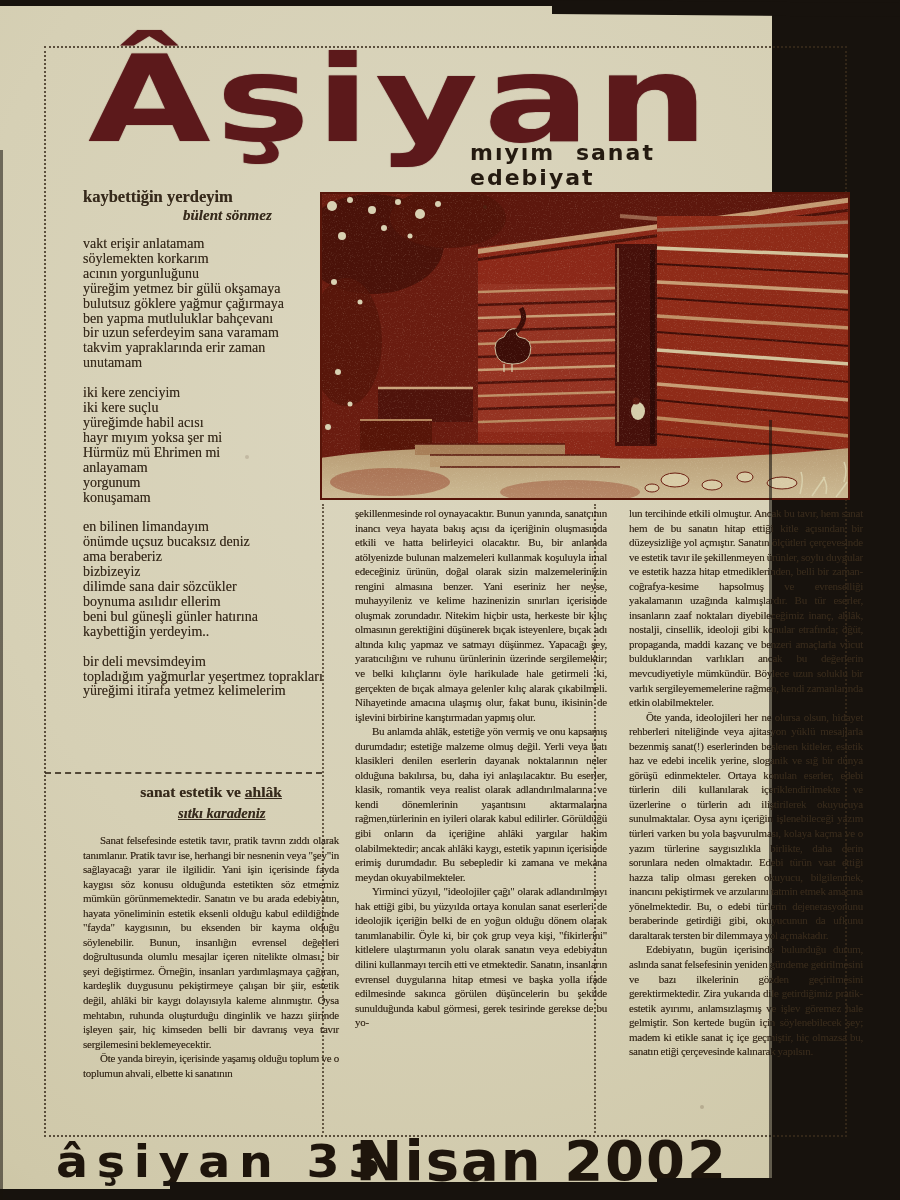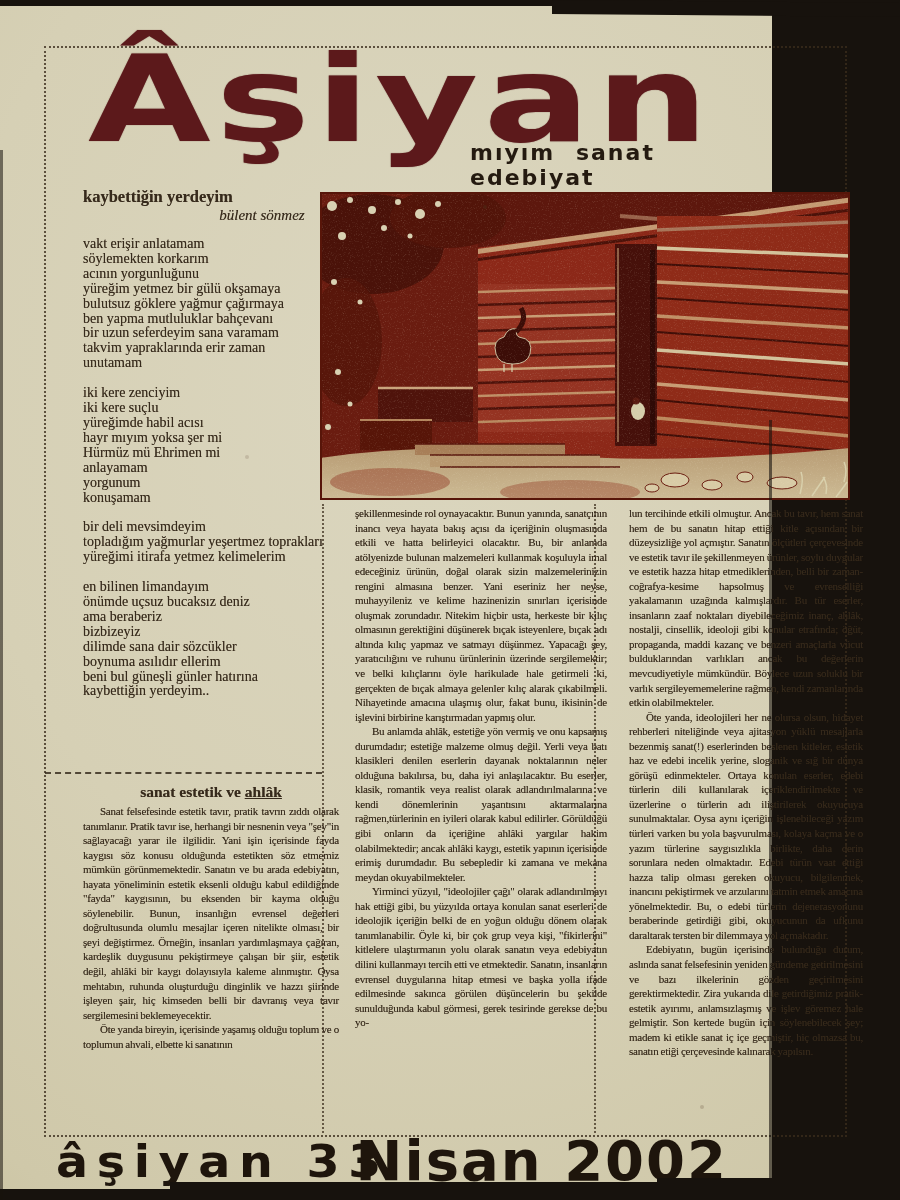--- a/index.html
+++ b/index.html
@@ -51,7 +51,7 @@
 
   .poem{position:absolute;left:59px;top:188px;width:258px;}
   .poem-title{margin:0;font-size:16.5px;font-weight:bold;line-height:18px;}
-  .poem-byline{margin:0 0 12px;font-size:15px;font-weight:normal;font-style:italic;text-indent:100px;line-height:19px;text-align:center;}
+  .poem-byline{margin:0 0 12px;font-size:15px;font-weight:bold;font-style:italic;text-indent:100px;line-height:19px;}
   .stanza{margin:0 0 15px;font-size:14px;line-height:14.9px;white-space:pre-line;}
 
   .essay-col{position:absolute;text-align:justify;}

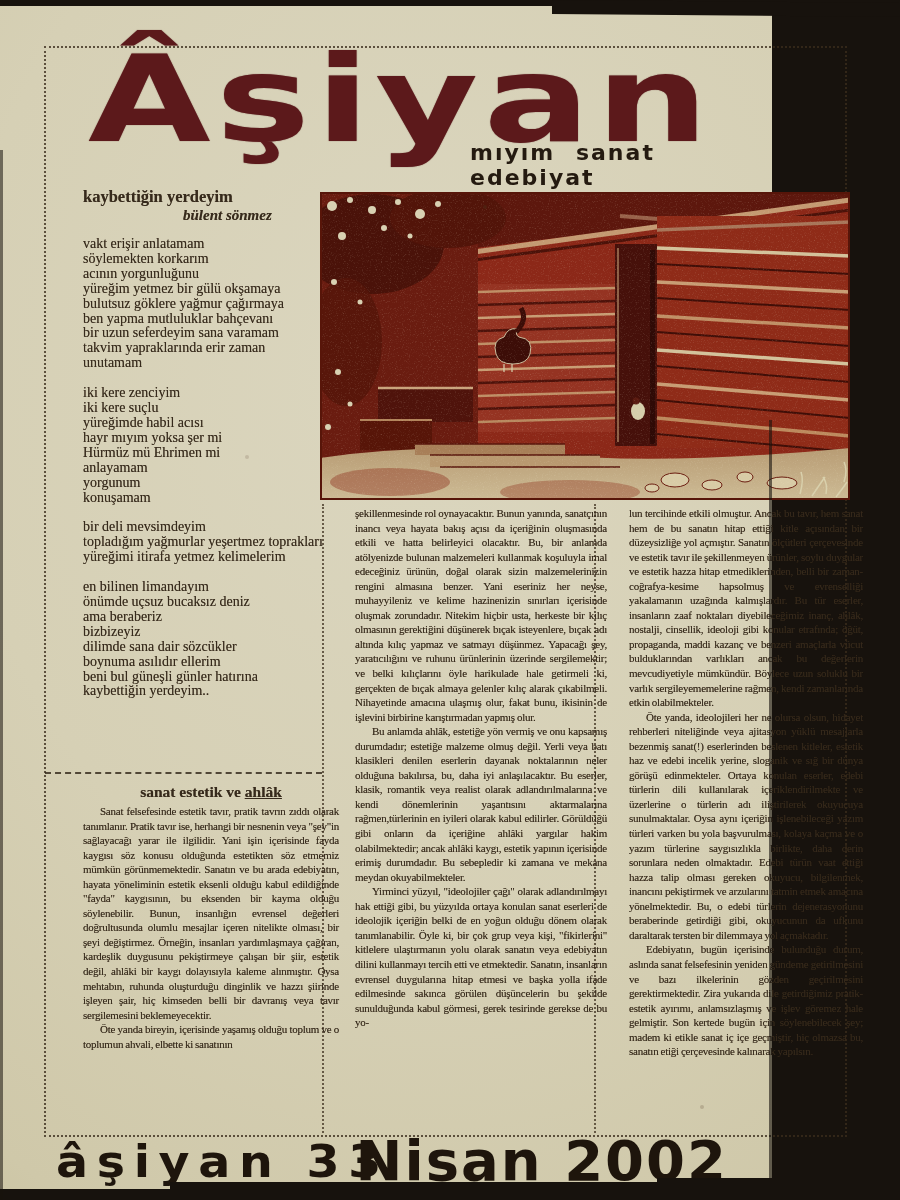--- a/index.html
+++ b/index.html
@@ -222,9 +222,6 @@
 anlayamam
 yorgunum
 konuşamam</p>
-    <p class="stanza">bir deli mevsimdeyim
-topladığım yağmurlar yeşertmez toprakları
-yüreğimi itirafa yetmez kelimelerim</p>
     <p class="stanza">en bilinen limandayım
 önümde uçsuz bucaksız deniz
 ama beraberiz
@@ -233,6 +230,9 @@
 boynuma asılıdır ellerim
 beni bul güneşli günler hatırına
 kaybettiğin yerdeyim..</p>
+    <p class="stanza">bir deli mevsimdeyim
+topladığım yağmurlar yeşertmez toprakları
+yüreğimi itirafa yetmez kelimelerim</p>
   </div>
 
   <div class="rule-poem"></div>

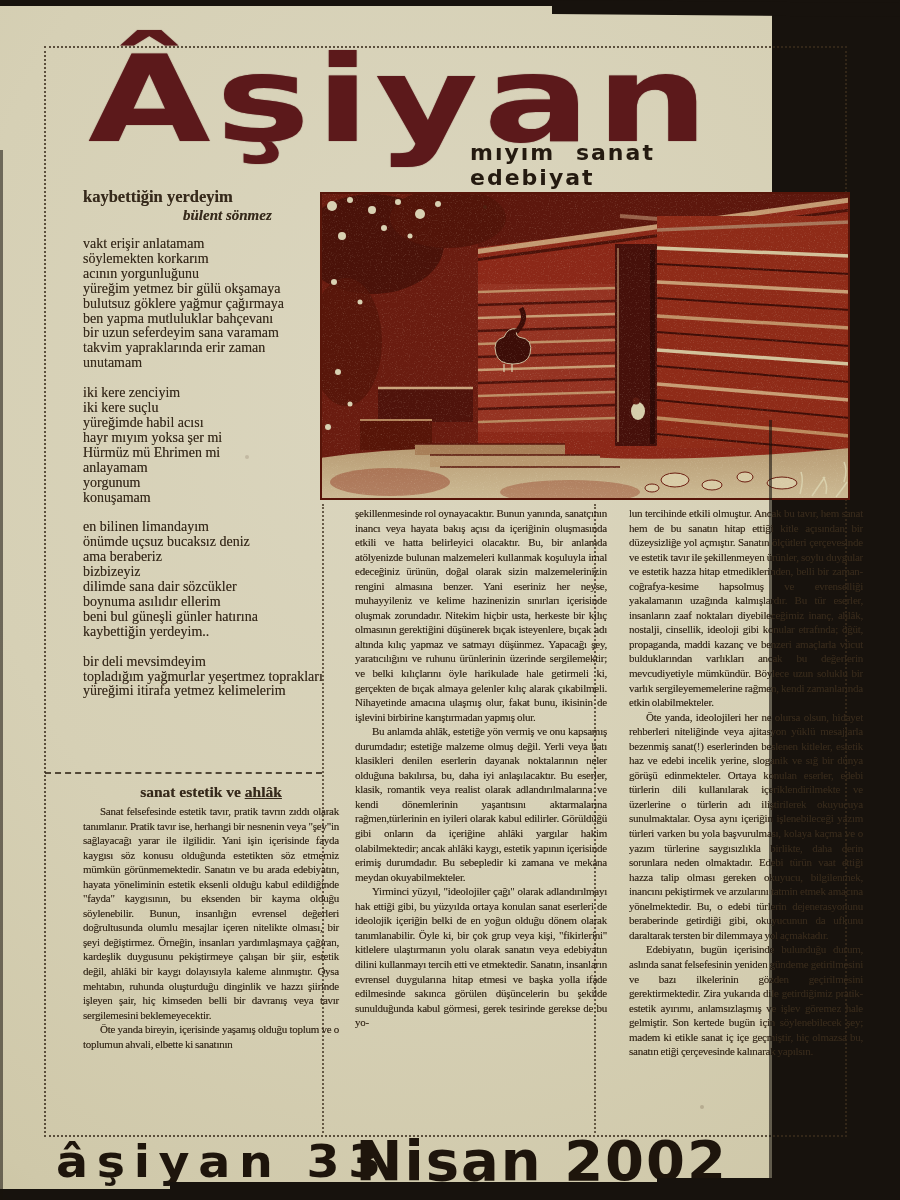--- a/index.html
+++ b/index.html
@@ -241,6 +241,7 @@
 
   <div class="essay-col essay-col1 ink">
     <h3 class="essay-title"><span>sanat estetik ve</span> <span class="u">ahlâk</span></h3>
+    <div class="essay-byline"><span class="u">sıtkı karadeniz</span></div>
     <p class="p ind">Sanat felsefesinde estetik tavır, pratik tavrın zıddı olarak tanımlanır. Pratik tavır ise, herhangi bir nesnenin veya "şey"in sağlayacağı yarar ile ilgilidir. Yani işin içerisinde fayda kaygısı söz konusu olduğunda estetikten söz etmemiz mümkün görünmemektedir. Sanatın ve bu arada edebiyatın, hayata yöneliminin estetik eksenli olduğu kabul edildiğinde "fayda" kaygısının, bu eksenden bir kayma olduğu söylenebilir. Bunun, insanlığın evrensel değerleri doğrultusunda olumlu mesajlar içeren nitelikte olması, bir şeyi değiştirmez. Örneğin, insanları yardımlaşmaya çağıran, kardeşlik duygusunu pekiştirmeye çalışan bir şiir, estetik değil, ahlâki bir kaygı dolayısıyla kaleme alınmıştır. Oysa mehtabın, ruhunda oluşturduğu dinginlik ve hazzı şiirinde işleyen şair, hiç kimseden belli bir davranış veya tavır sergilemesini beklemeyecektir.</p>
     <p class="p ind">Öte yanda bireyin, içerisinde yaşamış olduğu toplum ve o toplumun ahvali, elbette ki sanatının</p>
   </div>

